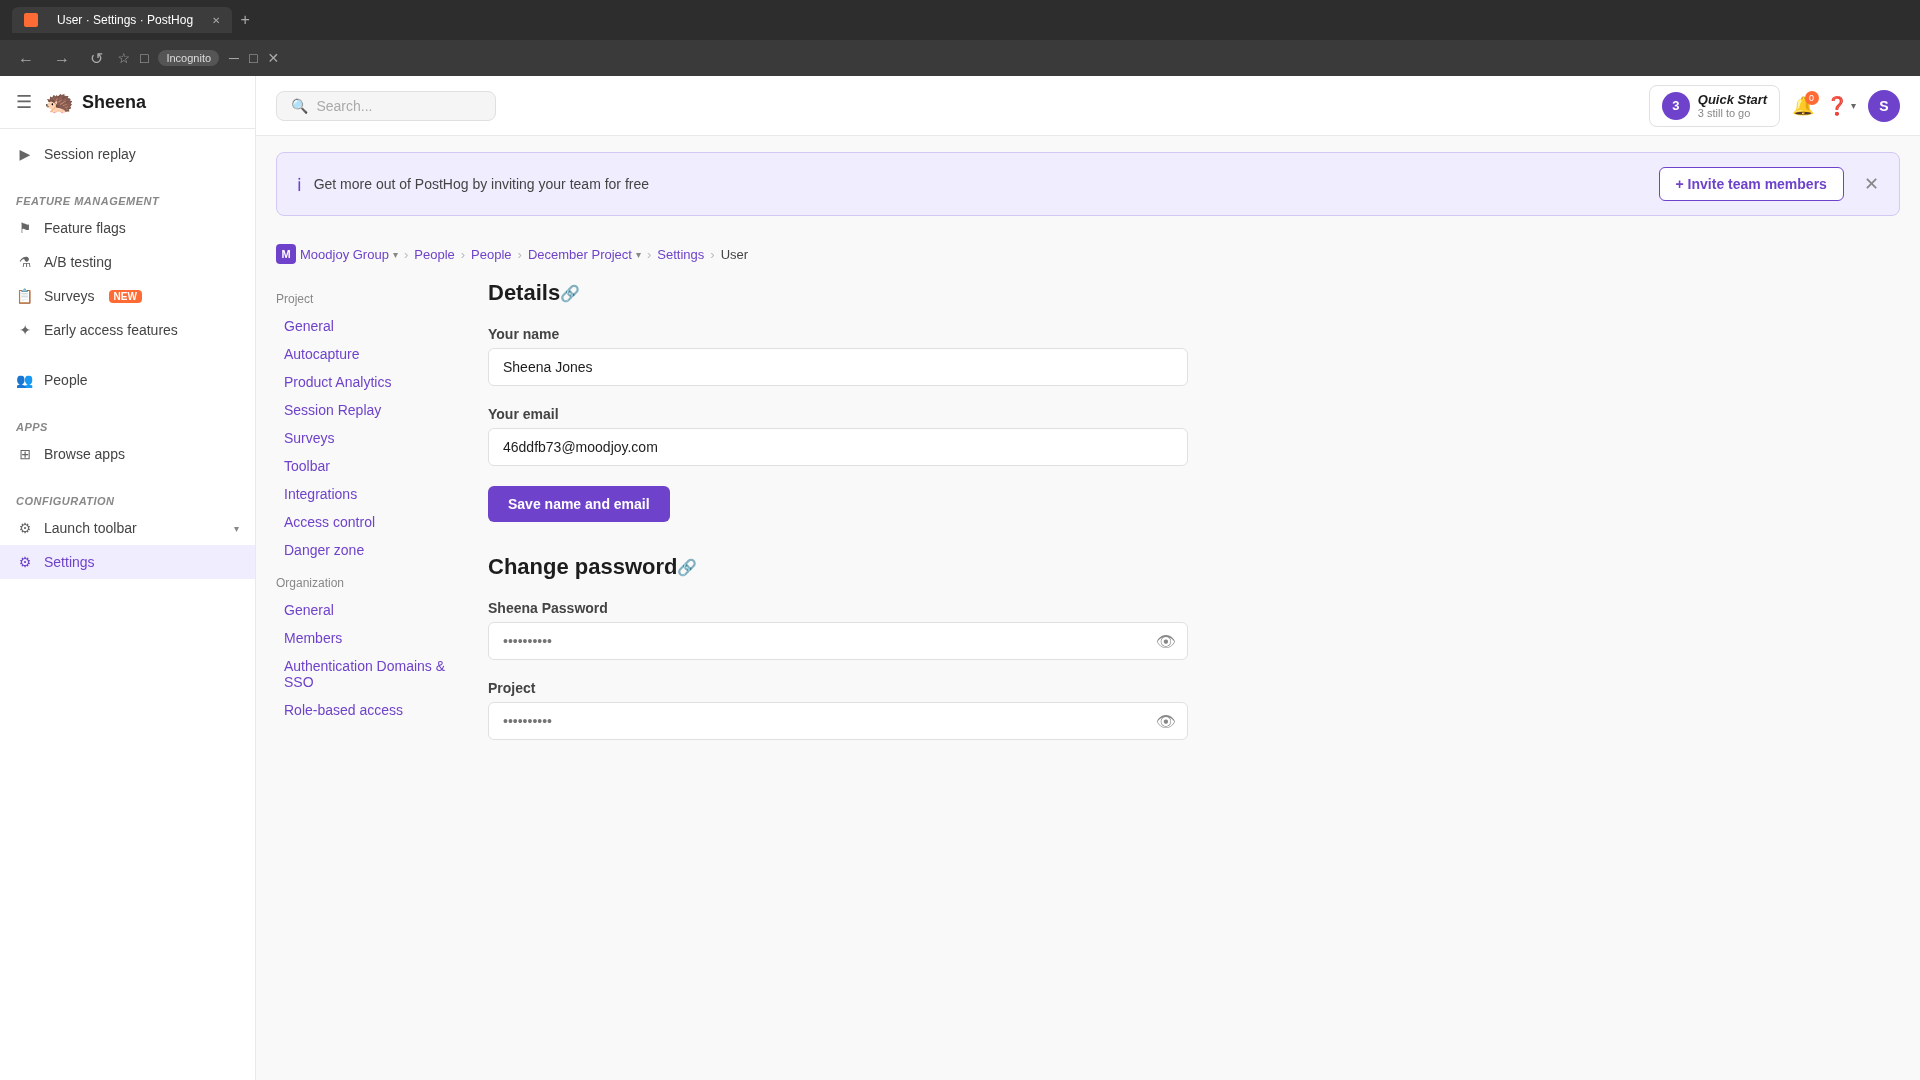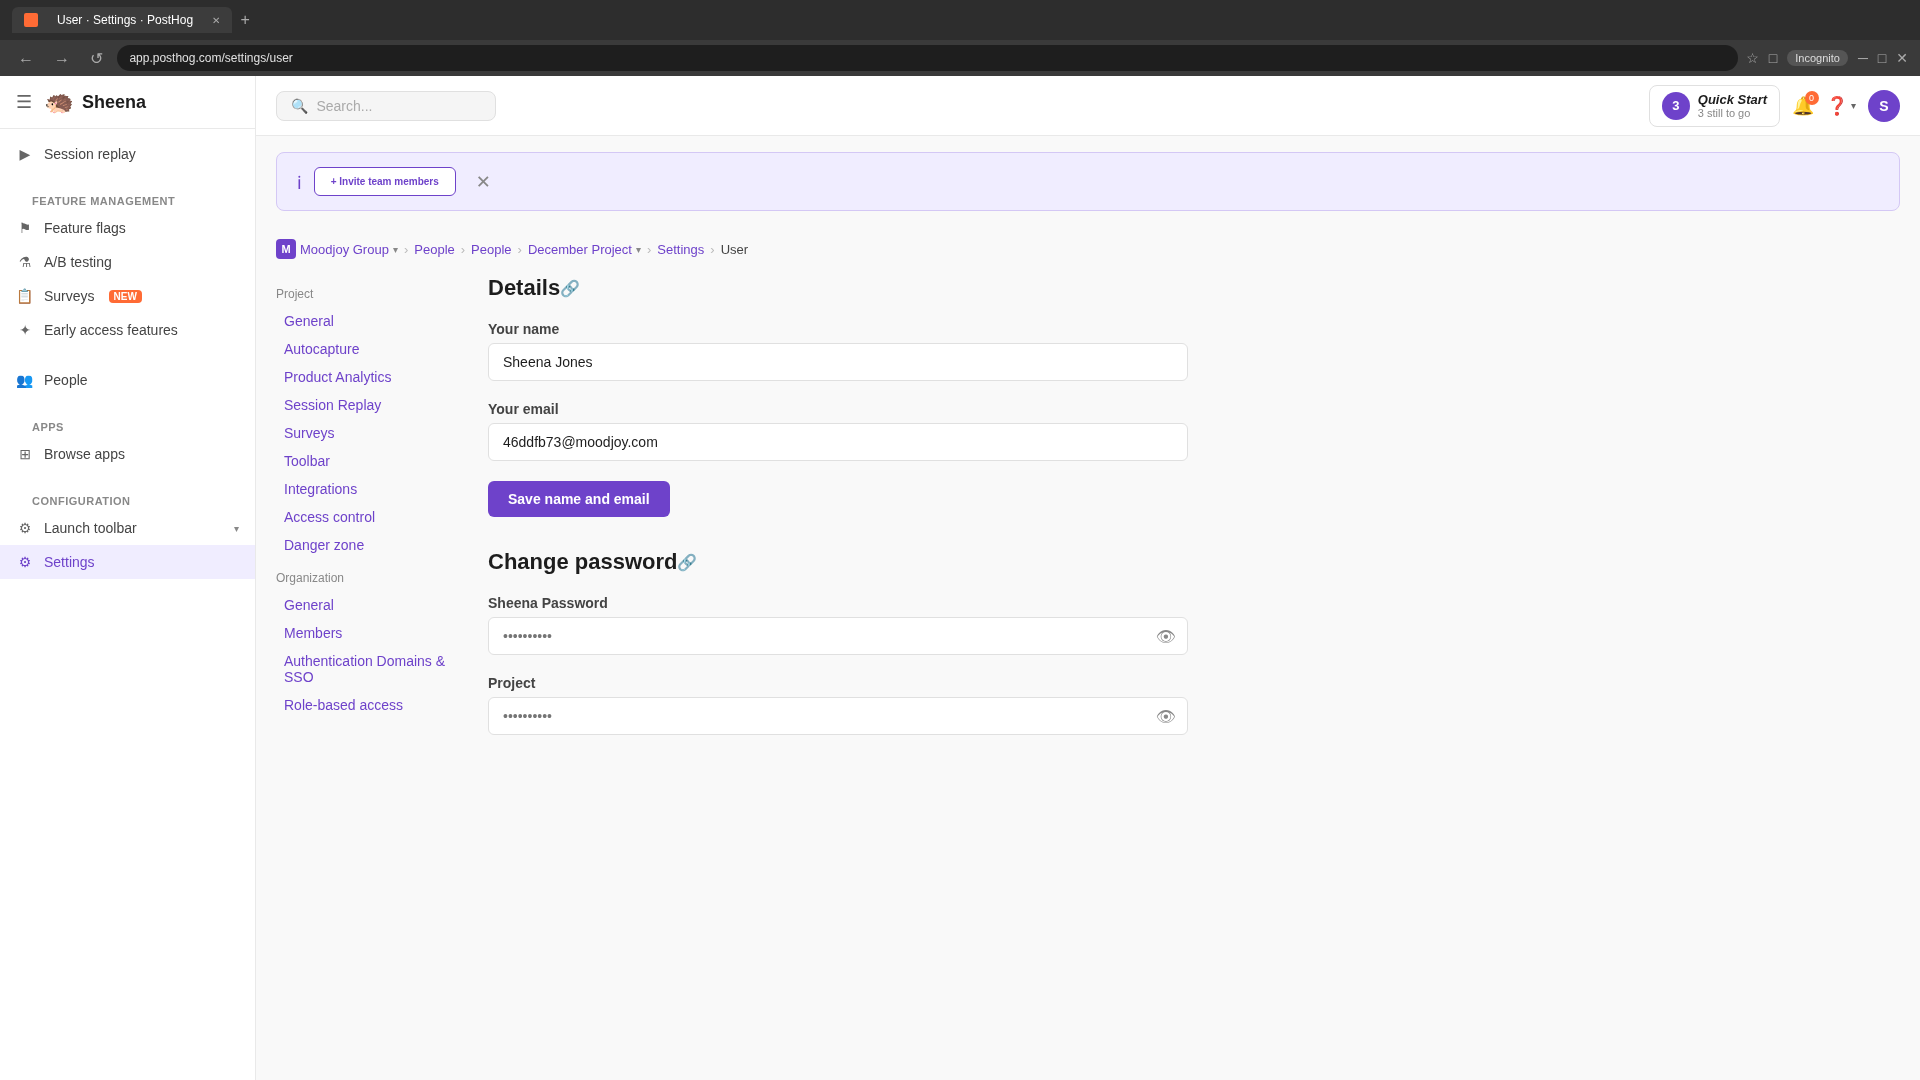--- a/index.html
+++ b/index.html
@@ -112,7 +112,6 @@
   <button class="nav-btn">←</button>
   <button class="nav-btn">→</button>
   <button class="nav-btn">↺</button>
-  <input class="address-bar" type="text" value="app.posthog.com/settings/user" style="">
   <div class="nav-icons">
     <span>☆</span>
     <span>□</span>

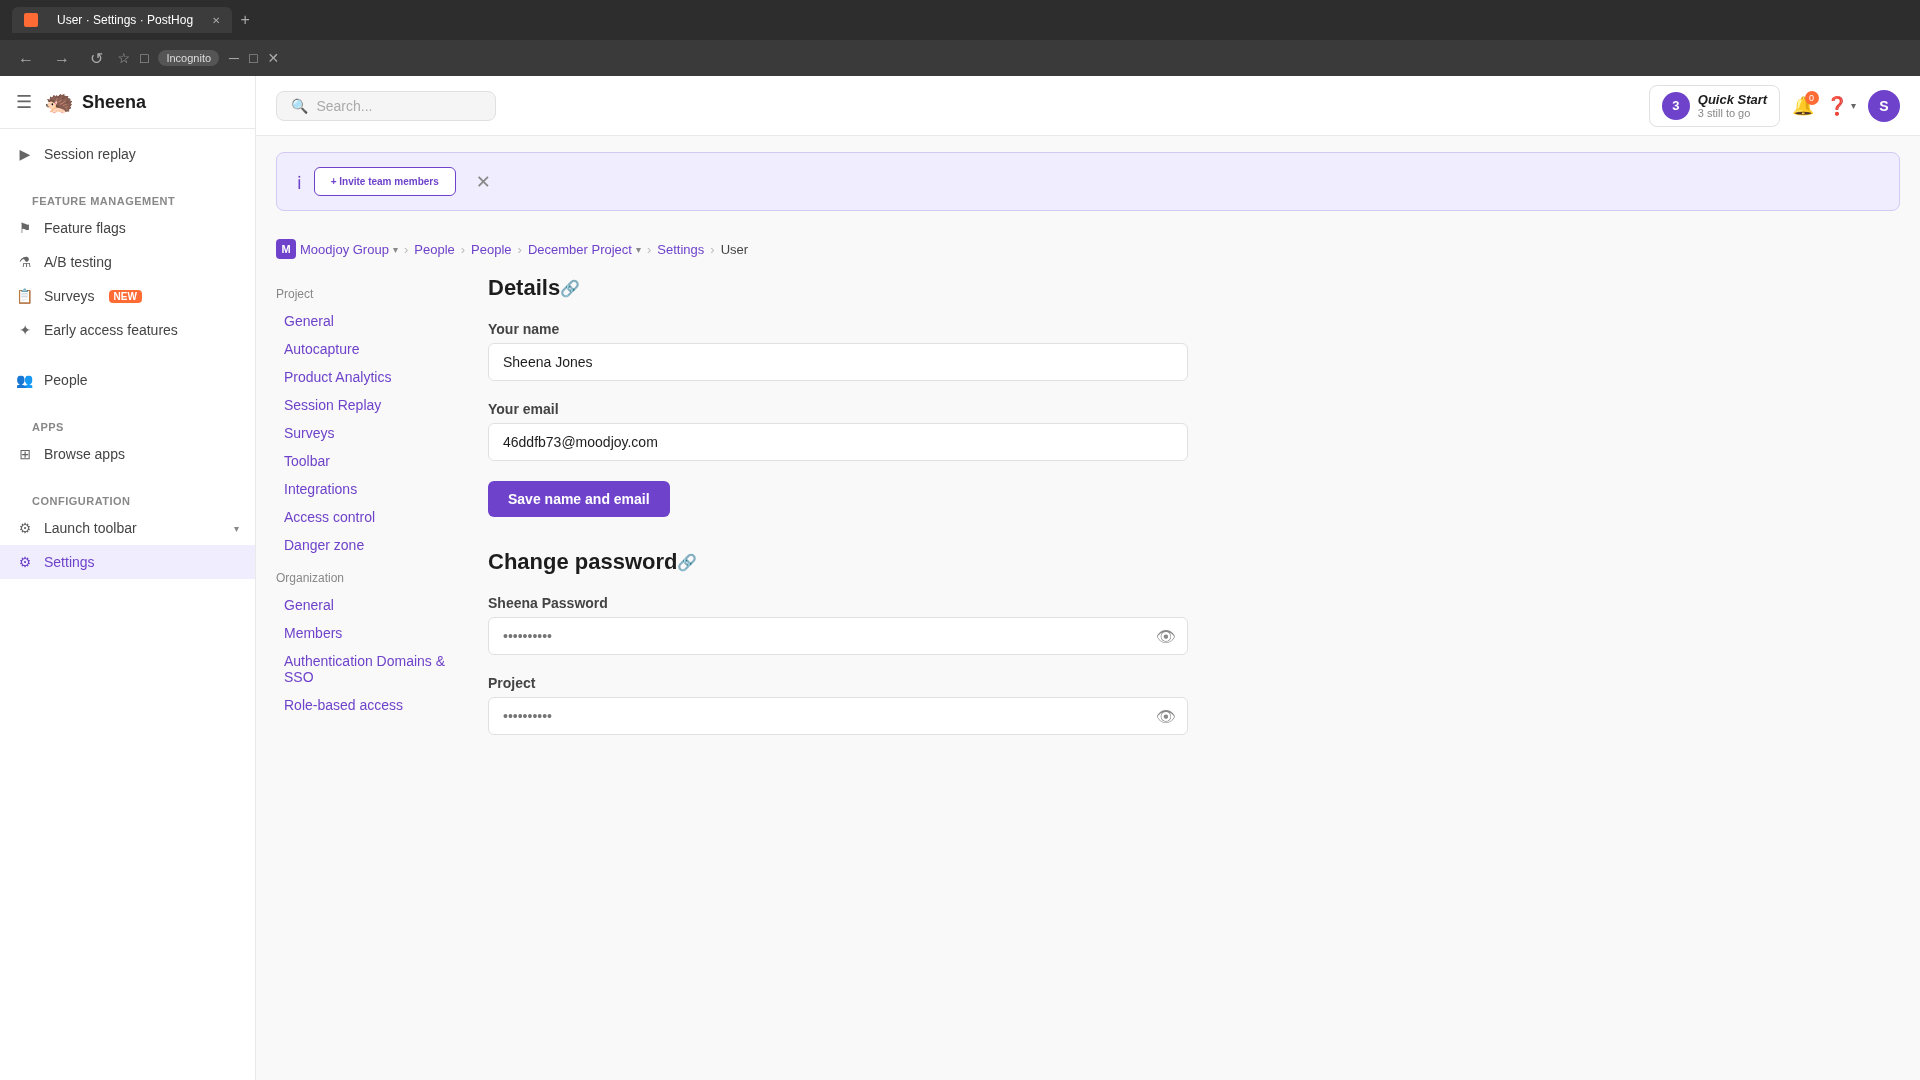--- a/index.html
+++ b/index.html
@@ -222,6 +222,7 @@
 
       <div class="invite-banner">
         <span class="banner-icon">ℹ</span>
+        <span class="banner-text">Get more out of PostHog by inviting your team for free</span>
         <button class="invite-btn">+ Invite team members</button>
         <span class="banner-close">✕</span>
       </div>

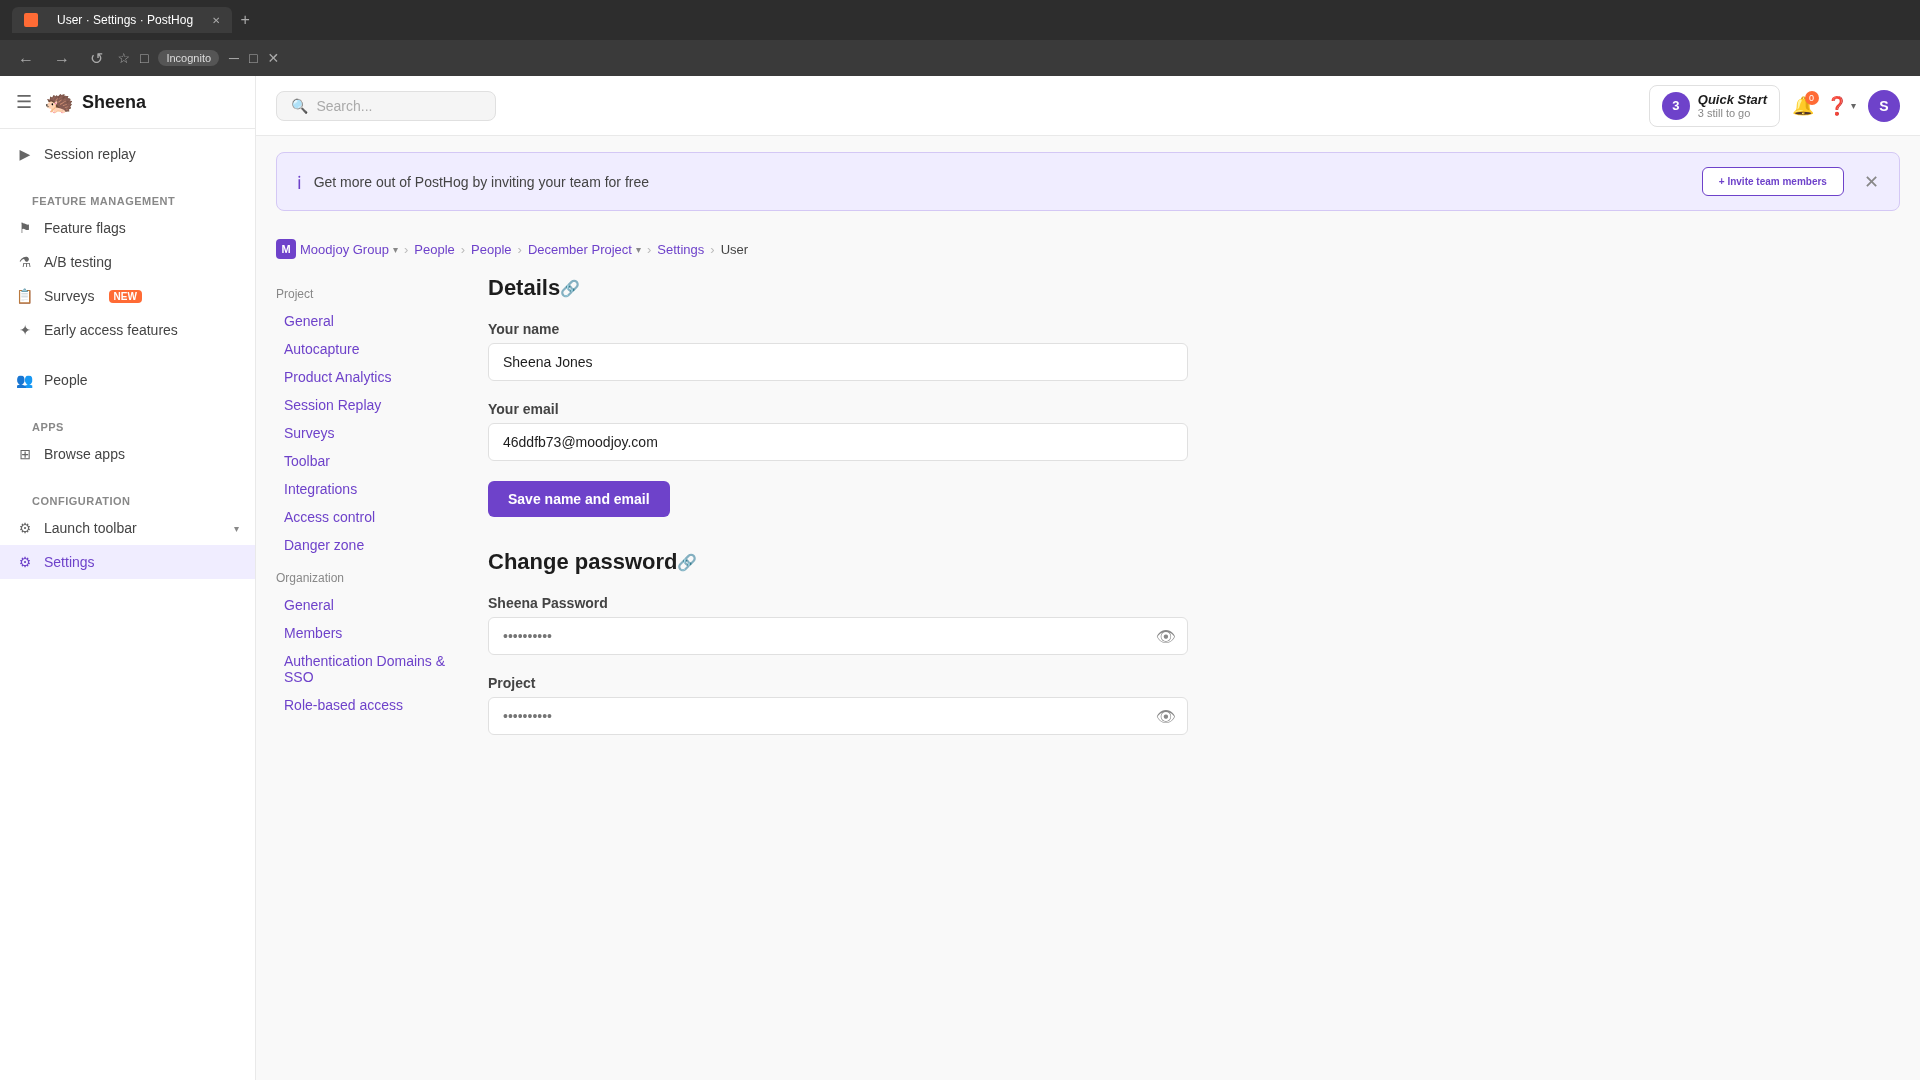--- a/index.html
+++ b/index.html
@@ -64,7 +64,7 @@
     .invite-banner { background: #f0edff; border: 1px solid #d4c8f5; border-radius: 8px; margin: 16px 20px; padding: 14px 20px; display: flex; align-items: center; gap: 12px; }
     .banner-icon { color: #6e42ca; font-size: 18px; }
     .banner-text { flex: 1; color: #444; font-size: 14px; }
-    .invite-btn { display: flex; align-items: center; gap: 6px; background: white; border: 1.5px solid #6e42ca; color: #6e42ca; padding: 8px 16px; border-radius: 6px; cursor: pointer; font-weight: 600; font-size: 10px; white-space: nowrap; }
+    .invite-btn { display: flex; align-items: center; gap: 6px; background: white; border: 1.5px solid #6e42ca; color: #6e42ca; padding: 8px 16px; border-radius: 6px; cursor: pointer; font-weight: 600; font-size: 14px; white-space: nowrap; }
     .banner-close { color: #888; cursor: pointer; font-size: 18px; margin-left: 8px; }
 
     

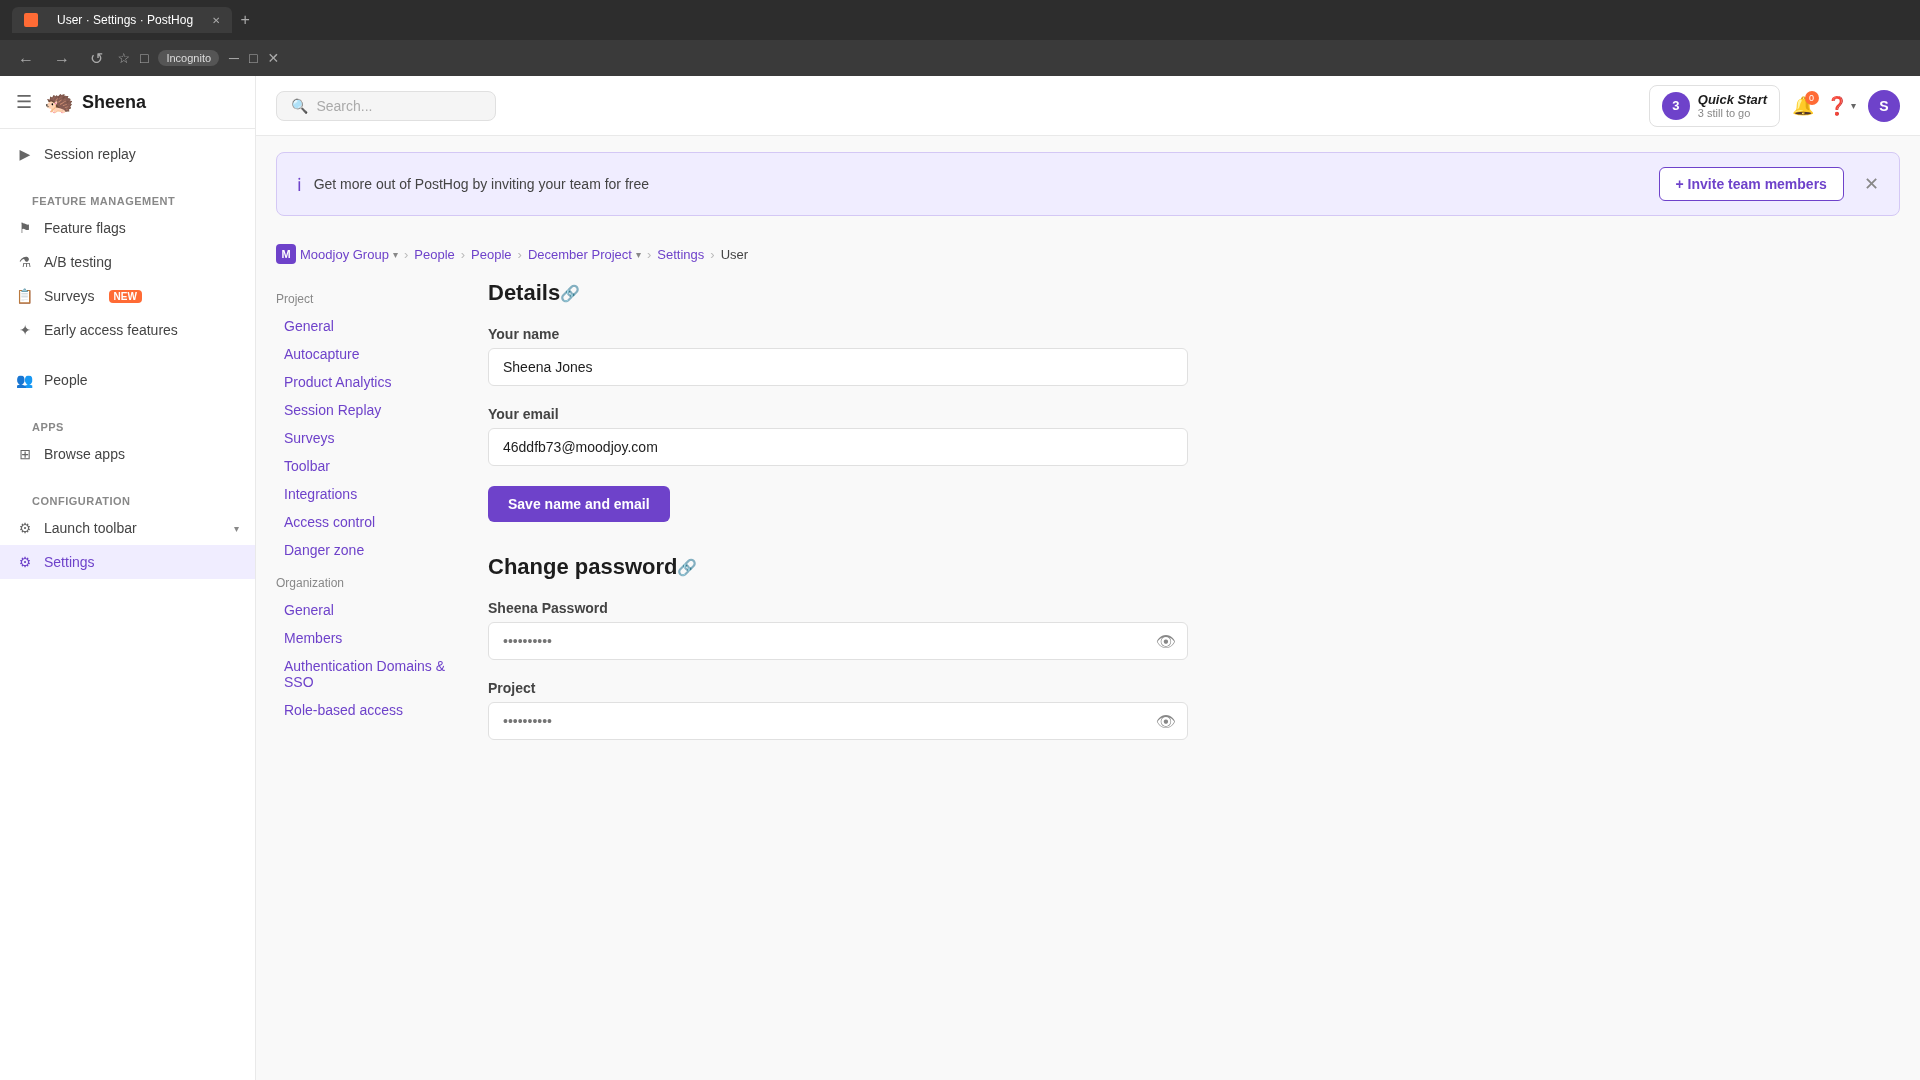--- a/index.html
+++ b/index.html
@@ -28,7 +28,7 @@
     .sidebar-toggle { color: #666; cursor: pointer; margin-right: 4px; font-size: 18px; }
 
     .sidebar-section { padding: 8px 0; }
-    .sidebar-section-label { padding: 8px 32px 4px; font-size: 11px; font-weight: 600; color: #888; letter-spacing: 0.5px; text-transform: uppercase; }
+    .sidebar-section-label { padding: 8px 16px 4px; font-size: 11px; font-weight: 600; color: #888; letter-spacing: 0.5px; text-transform: uppercase; font-style: italic; }
 
     .sidebar-item { display: flex; align-items: center; gap: 10px; padding: 8px 16px; cursor: pointer; color: #444; font-size: 14px; border-radius: 0; transition: background 0.15s; }
     .sidebar-item.active { background: #f0edff; color: #6e42ca; font-weight: 500; }

